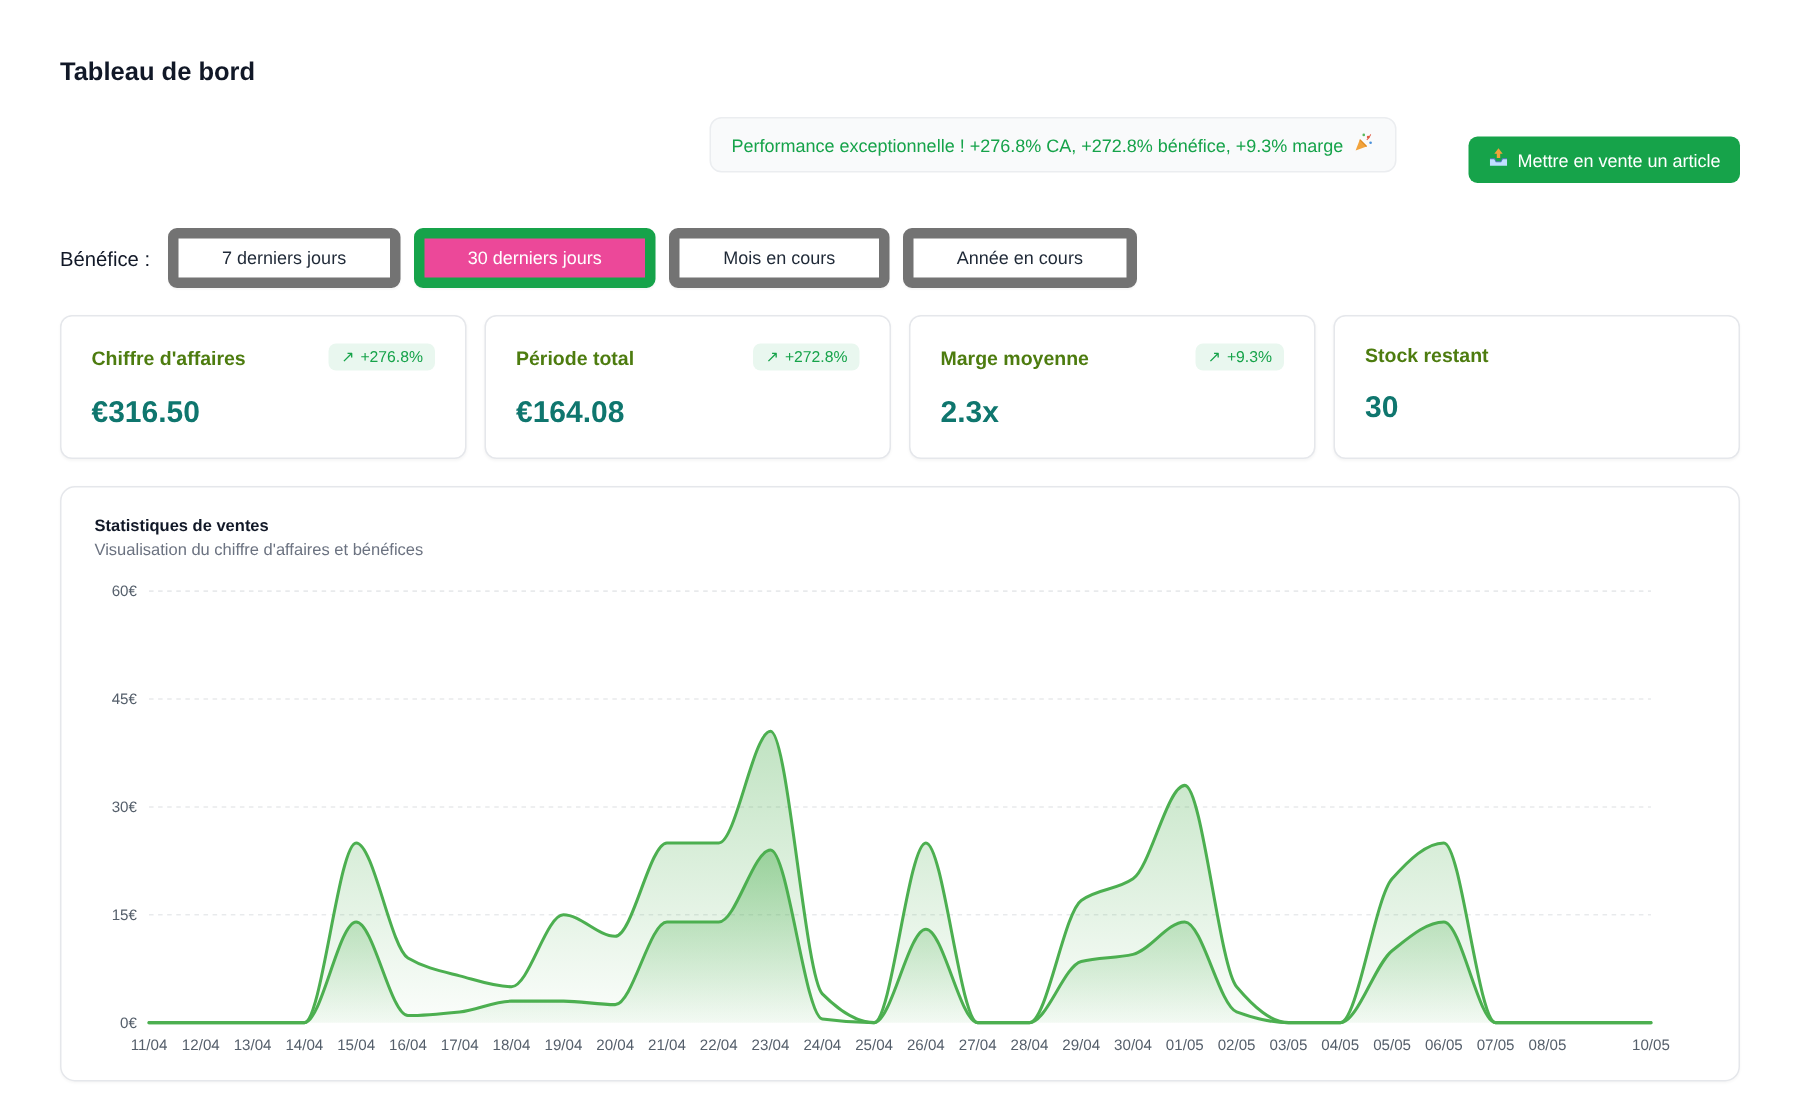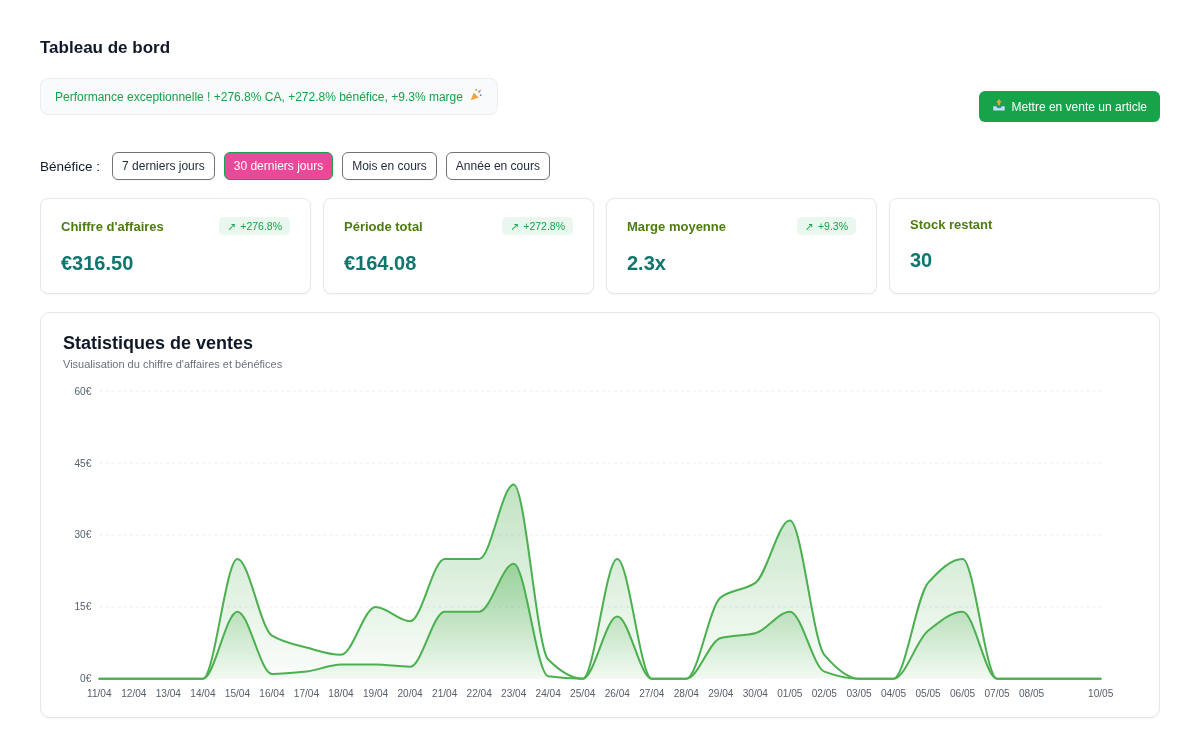--- a/index.html
+++ b/index.html
@@ -17,7 +17,7 @@
   .header-row {
     margin-top: 13px;
     display: flex;
-    justify-content: space-between;
+    justify-content: flex-end;
     align-items: center;
     gap: 48px;
   }

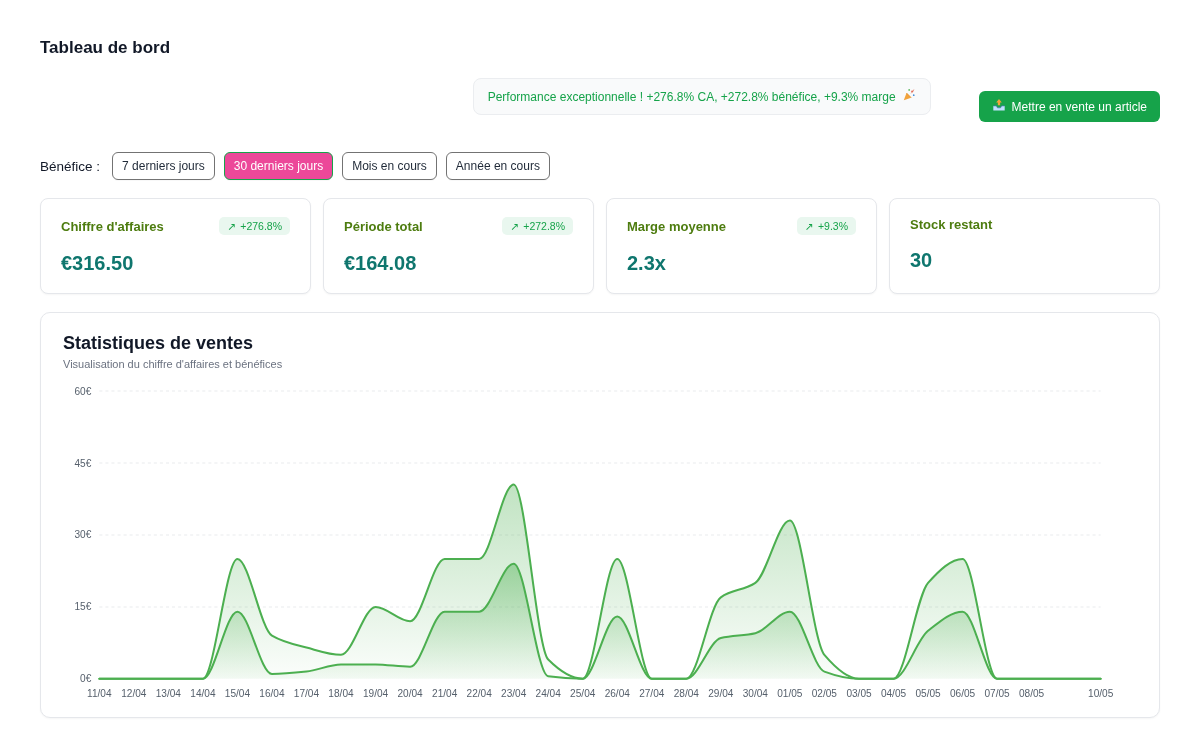--- a/index.html
+++ b/index.html
@@ -52,9 +52,9 @@
   .period-options { display: flex; gap: 9px; }
   .period-btn {
     background: #ffffff;
-    border: 1px solid #737373;
+    border: 7px solid #737373;
     border-radius: 6px;
-    padding: 6px 9px;
+    padding: 6px 29px;
     font-size: 12px;
     font-family: inherit;
     color: #1f2937;

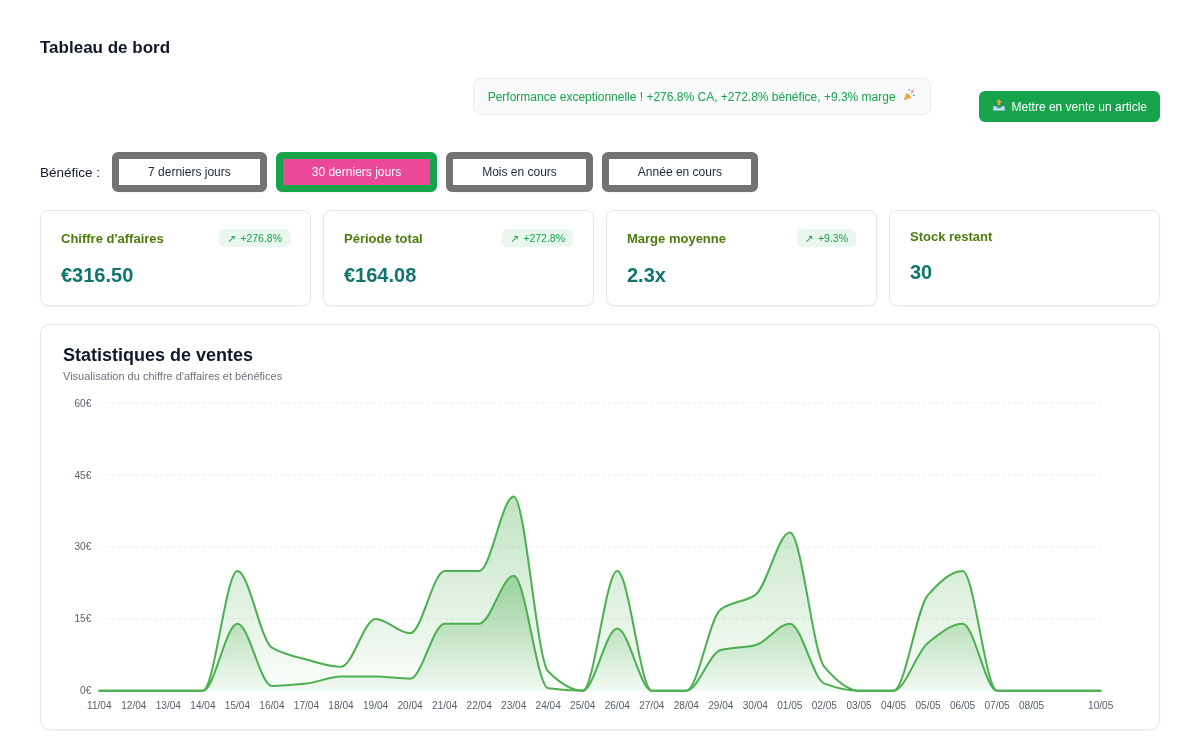--- a/index.html
+++ b/index.html
@@ -105,7 +105,7 @@
     padding: 20px 22px 14px 22px;
     box-shadow: 0 1px 2px rgba(0,0,0,.04);
   }
-  .chart-title { font-size: 18px; font-weight: bold; color: #111827; }
+  .chart-title { font-size: 11px; font-weight: bold; color: #111827; }
   .chart-subtitle { font-size: 11px; color: #6b7280; margin-top: 4px; }
   .chart-canvas { margin-top: 12px; }
   .chart-canvas svg { display: block; width: 100%; height: auto; }

